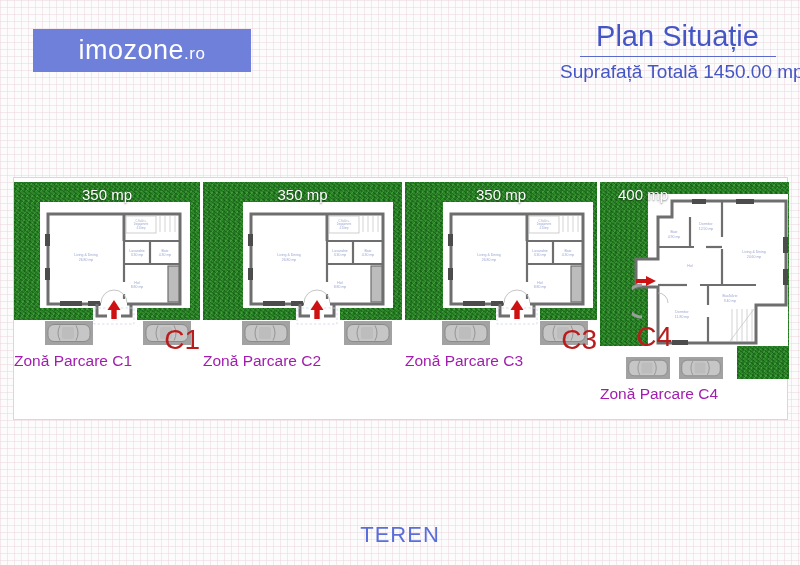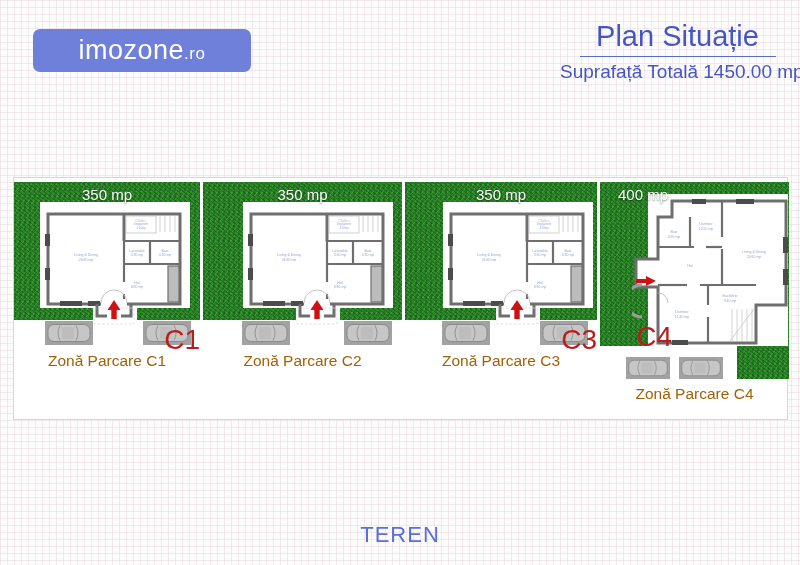--- a/index.html
+++ b/index.html
@@ -19,7 +19,7 @@
   .logo{
     position:absolute; left:33px; top:29px; width:218px; height:43px;
     background:#6f80da; color:#fff; display:flex; align-items:center; justify-content:center;
-    font-size:27px; letter-spacing:.5px;border-radius:7px;
+    font-size:27px; letter-spacing:.5px;
   }
   .logo .tld{ font-size:17px; margin-top:6px; }
   .hdr{ position:absolute; left:560px; top:20px; width:235px; text-align:center; color:#4456c5;}

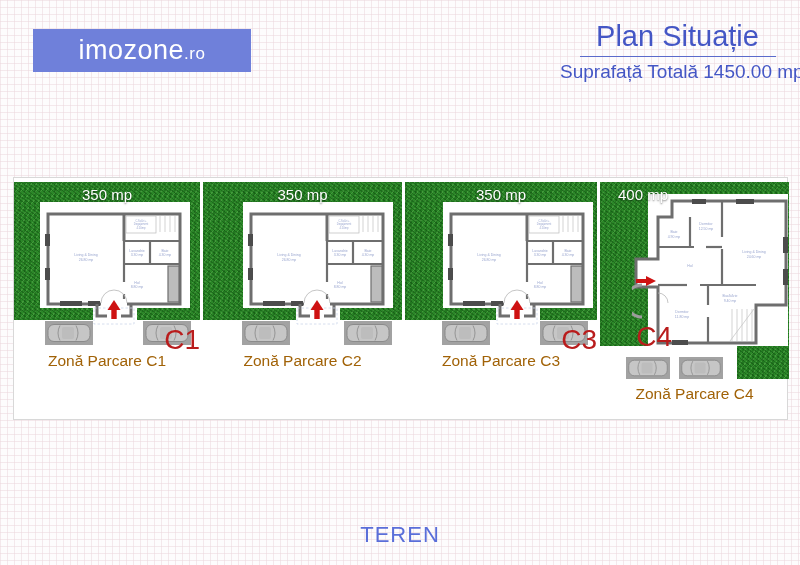--- a/index.html
+++ b/index.html
@@ -74,8 +74,8 @@
   }
   .p4 .code{ top:143px; left:12px; right:auto; width:60px; }
   .zona{
-    position:absolute; left:0; right:0; top:174px; text-align:center; z-index:30;
-    color:#a16207; font-size:15.5px; white-space:nowrap;
+    position:absolute; left:0; right:0; top:174px; text-align:left; z-index:30;
+    color:#a21caf; font-size:15.5px; white-space:nowrap;
   }
   .p4 .zona{ top:207px; }
 

